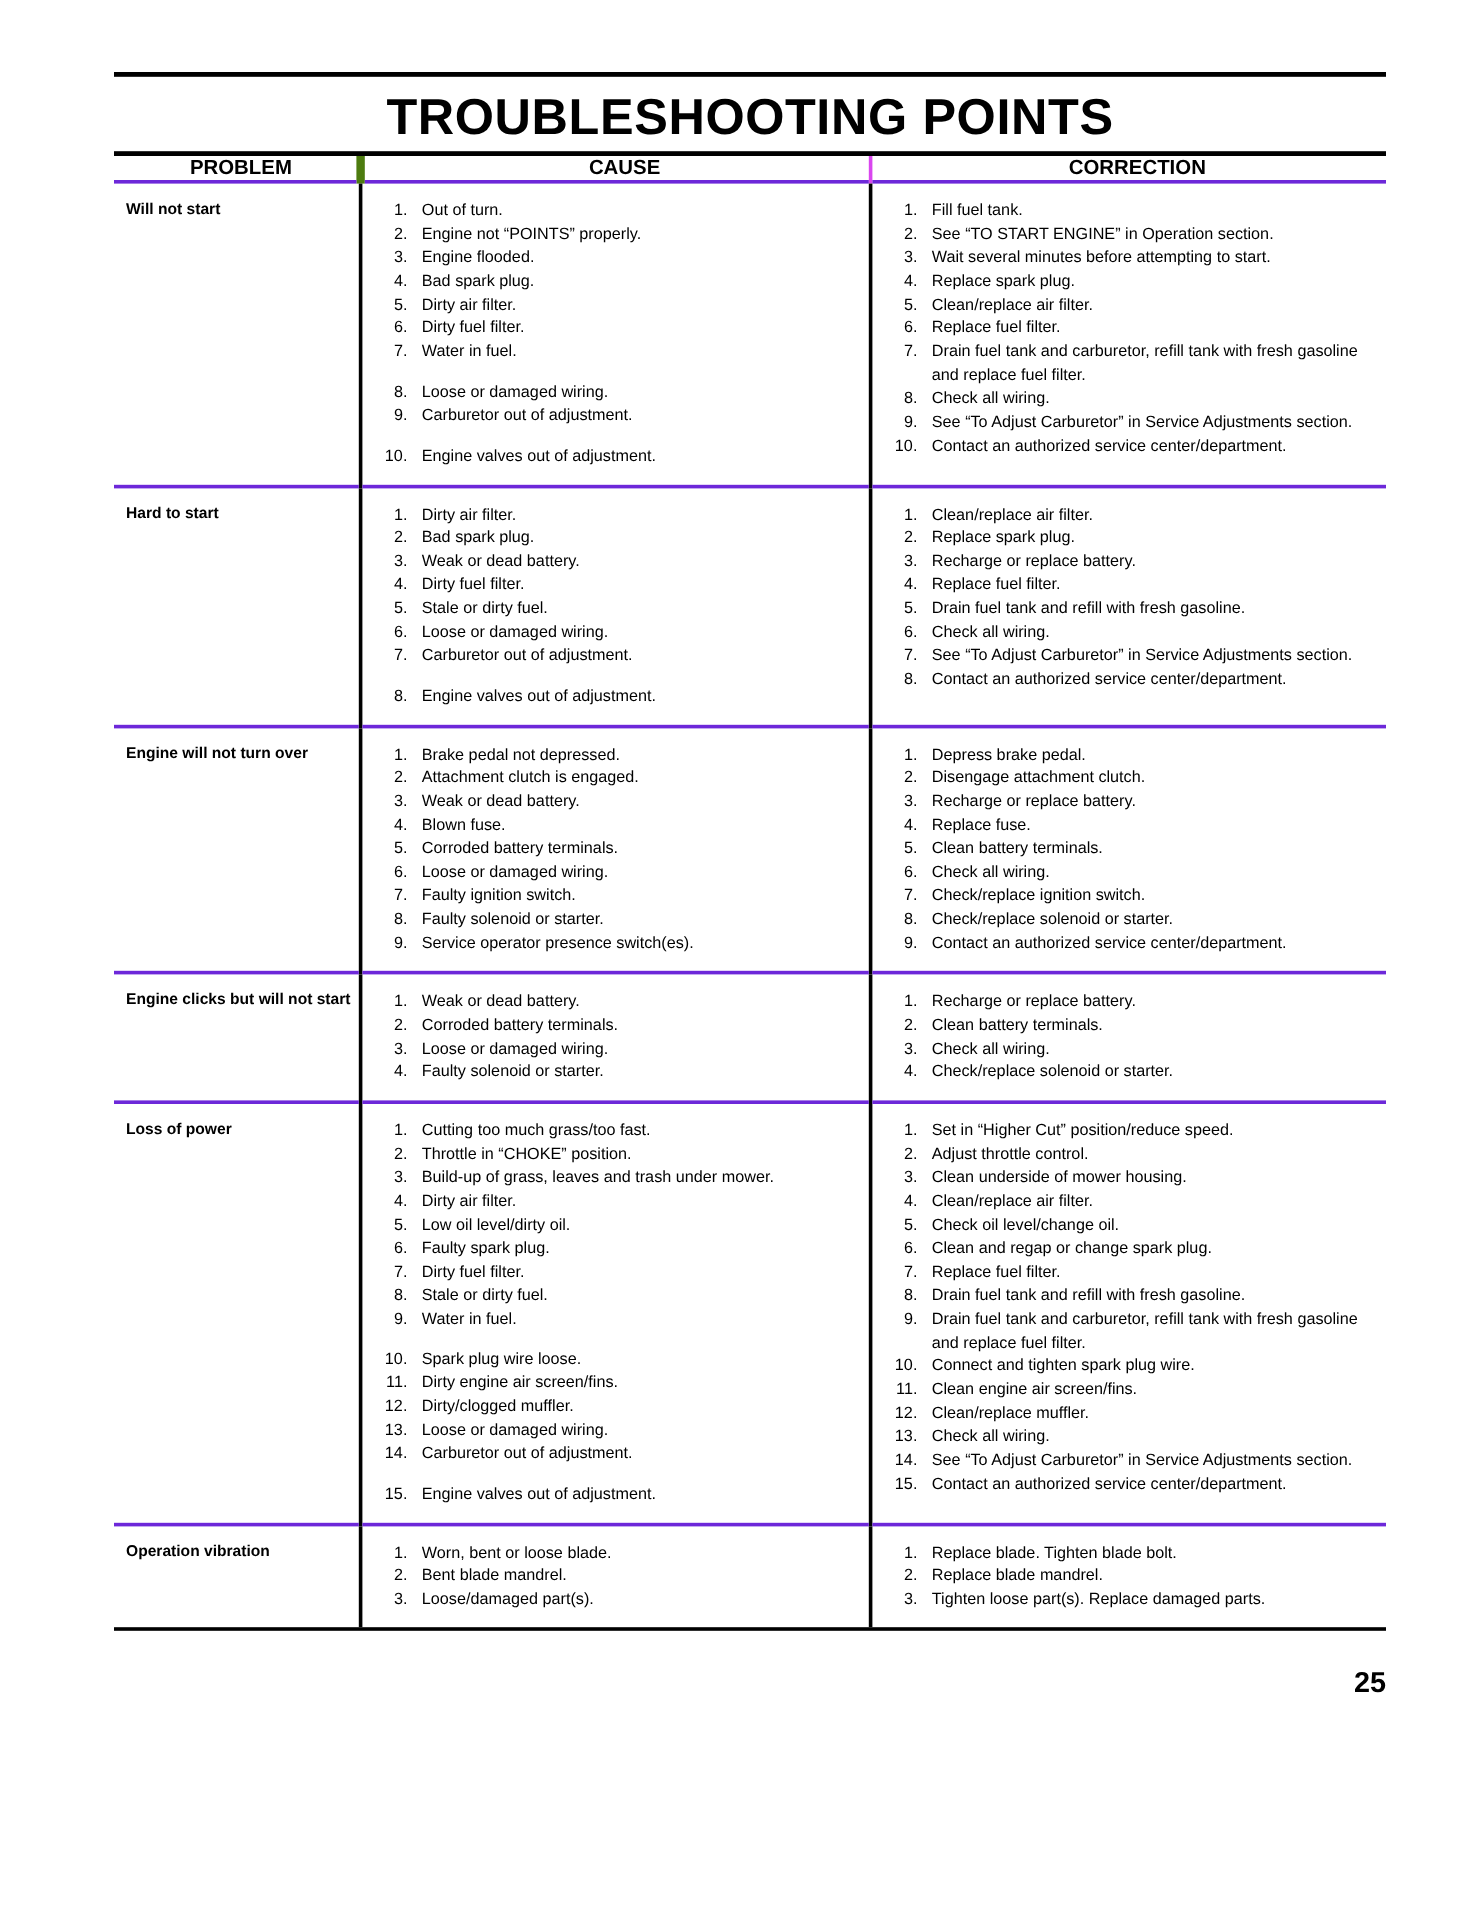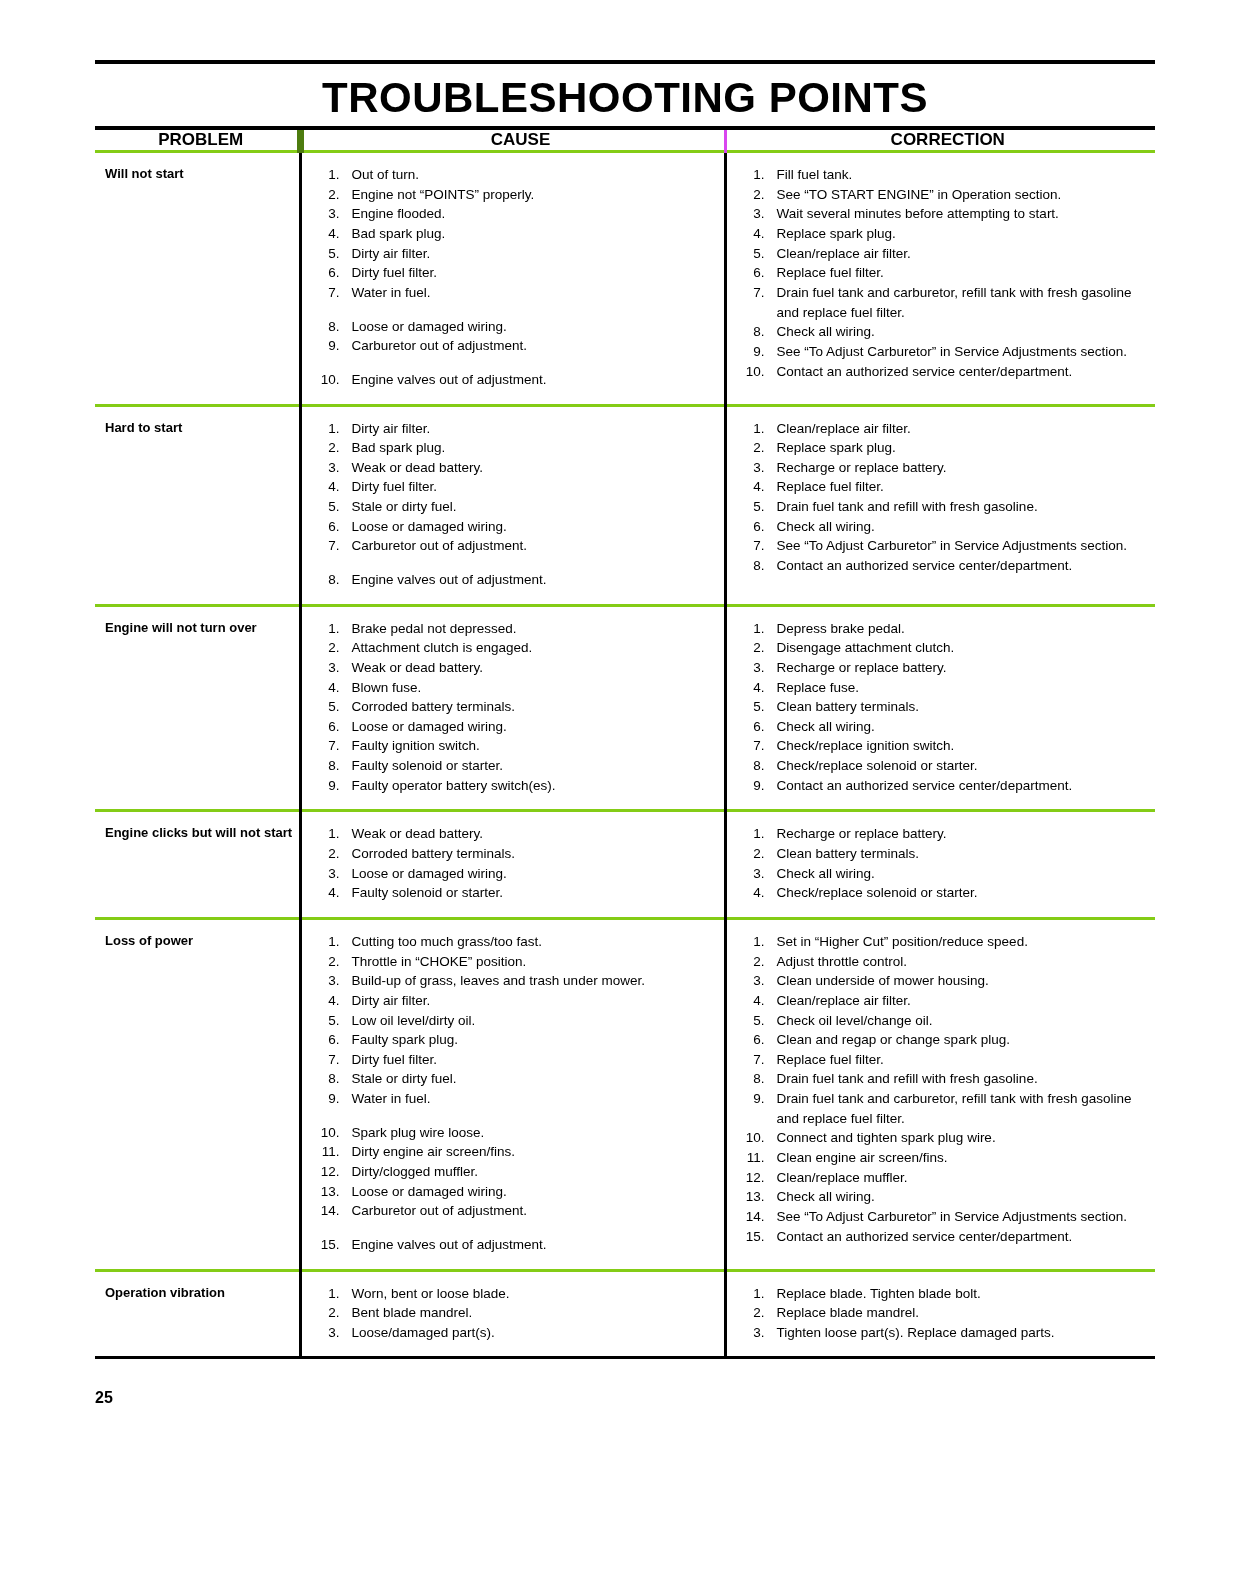--- a/index.html
+++ b/index.html
@@ -60,7 +60,7 @@
   .hdr-row th.r { padding-left: 14px; border-left: 3px solid #d946ef; }
 
   tr.data td {
-    border-top: 3px solid #84cc16;
+    border-top: 3px solid #6d28d9;
     padding-top: 12px;
     padding-bottom: 14px;
   }

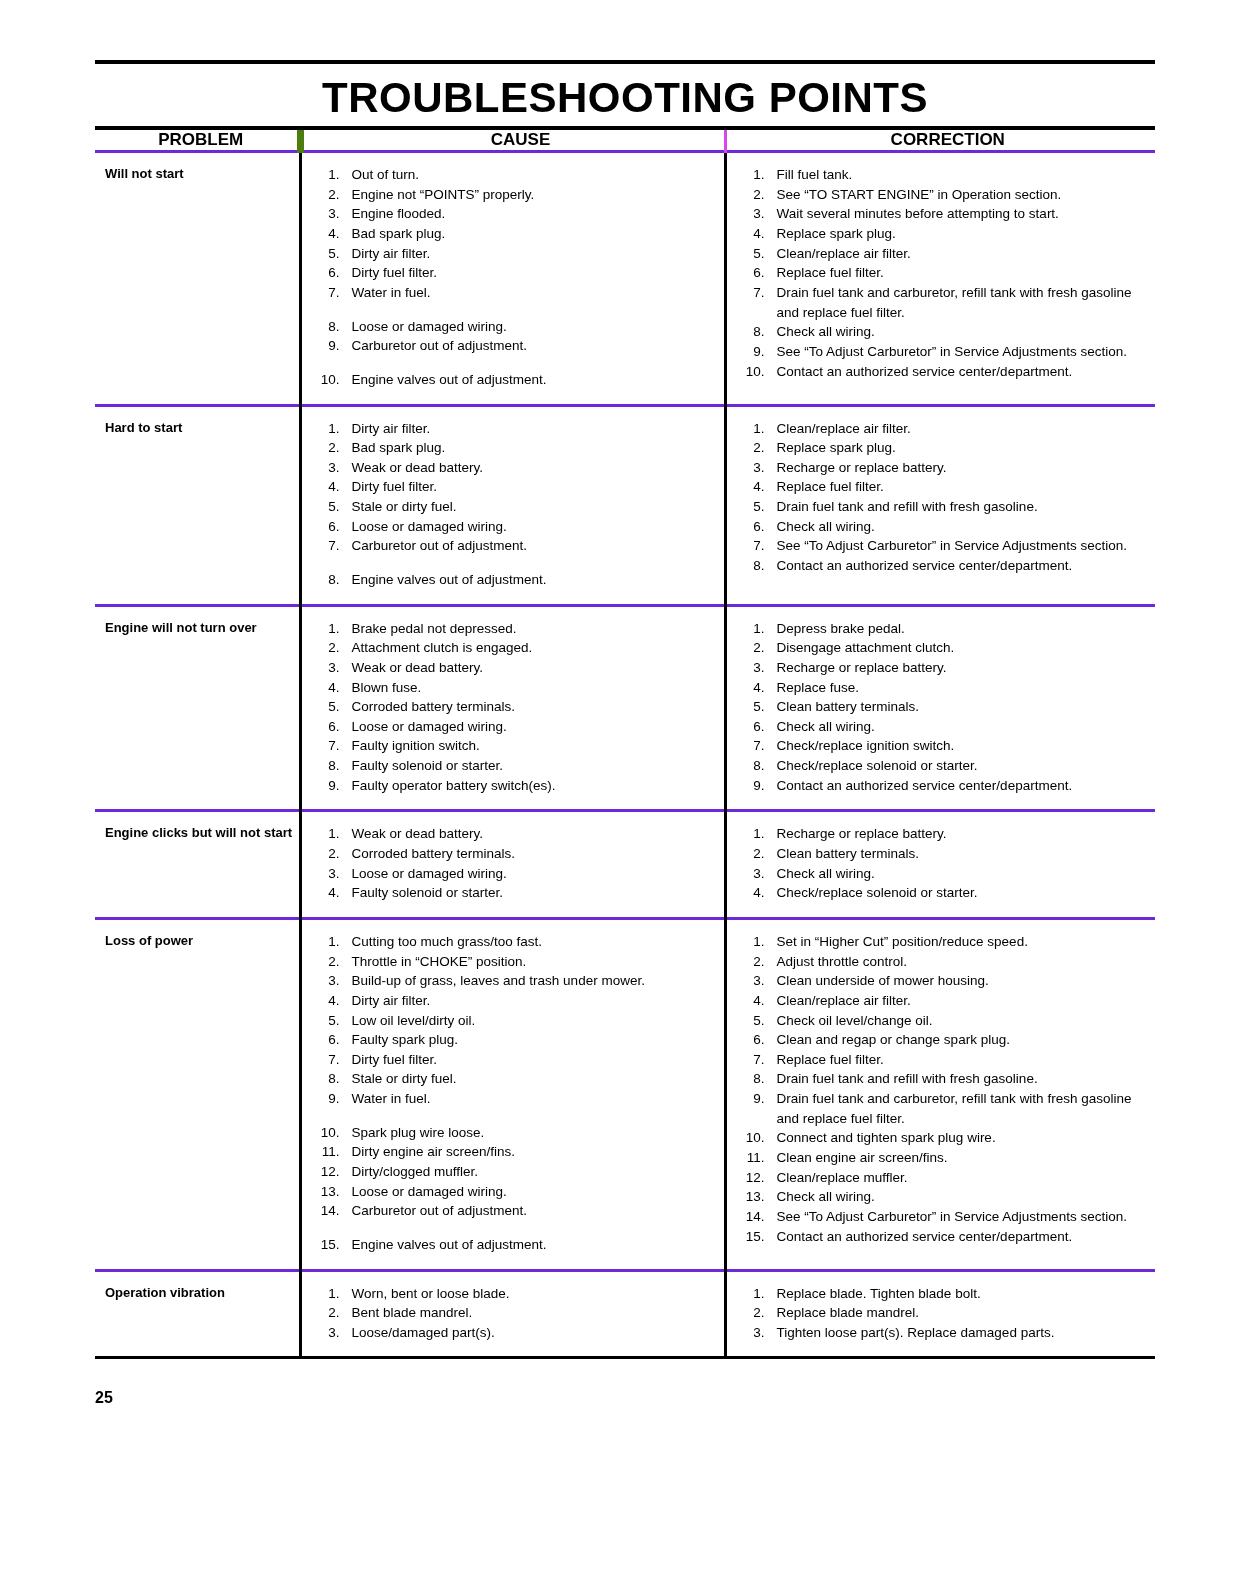--- a/index.html
+++ b/index.html
@@ -339,7 +339,7 @@
               </li>
               <li class="">
                 <span class="num">9.</span>
-                <span class="txt">Faulty operator battery switch(es).</span>
+                <span class="txt">Service operator presence switch(es).</span>
               </li>
             </ol>
           </td>

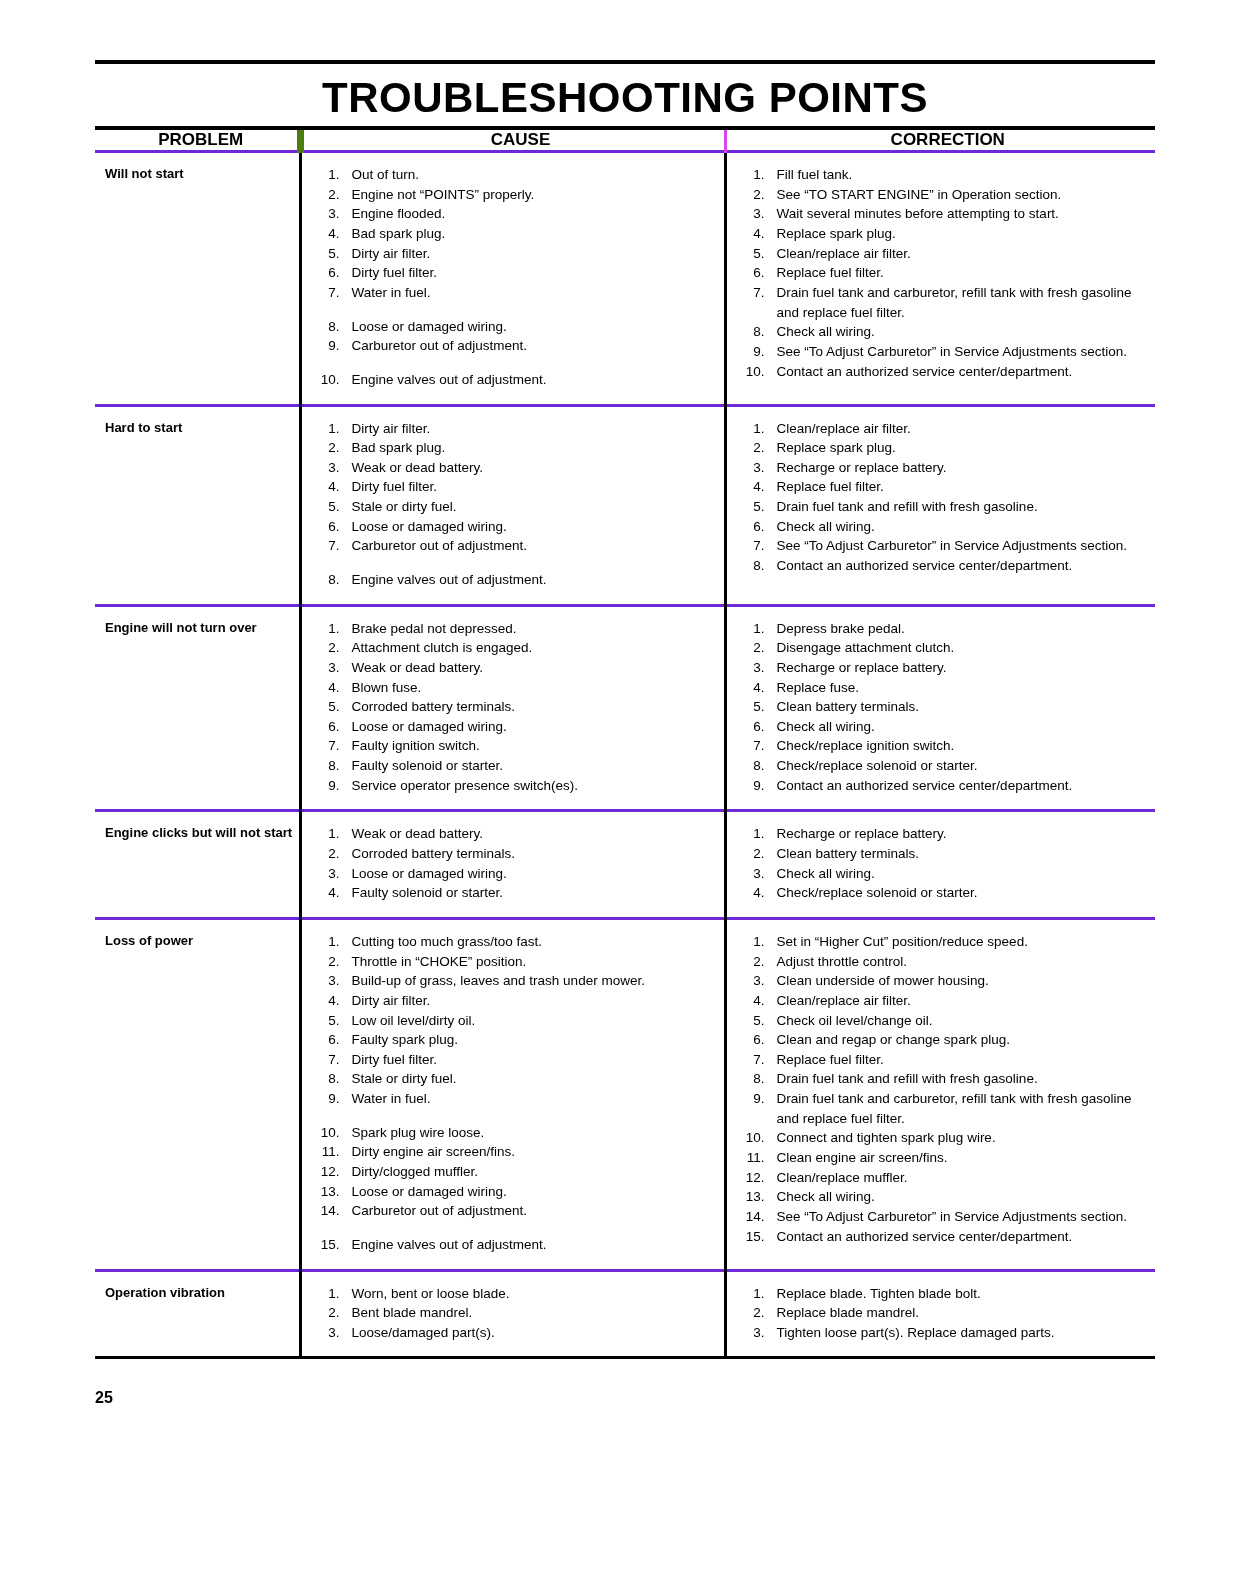--- a/index.html
+++ b/index.html
@@ -106,8 +106,8 @@
     width: 100%;
   }
   .page-number {
-    text-align: left;
-    font-size: 16px;
+    text-align: right;
+    font-size: 24px;
     font-weight: bold;
     margin-top: 30px;
   }

